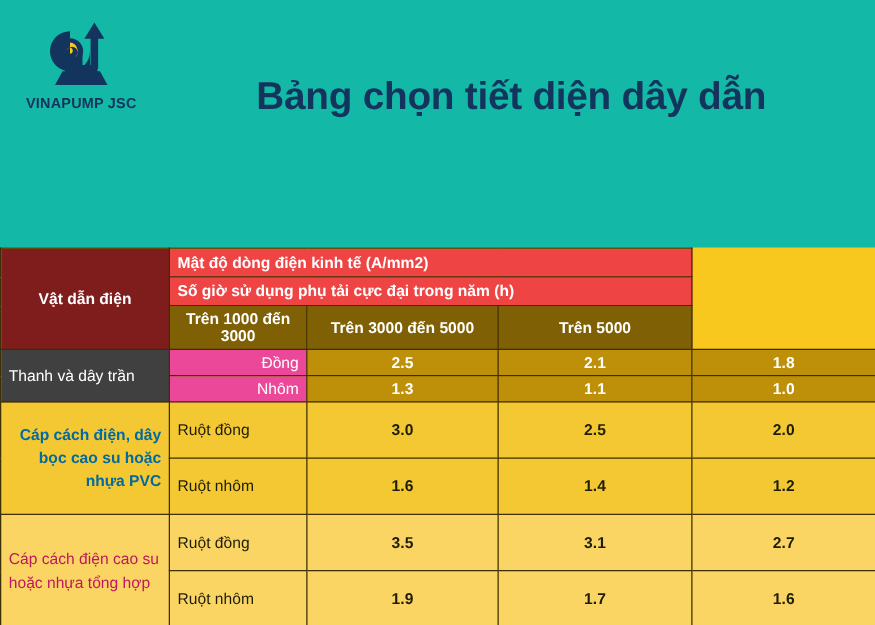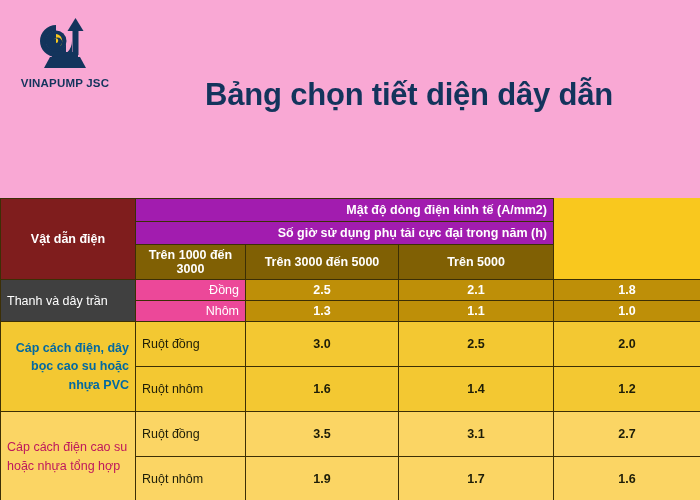--- a/index.html
+++ b/index.html
@@ -29,7 +29,7 @@
     left: 0; top: 0;
     width: 700px;
     height: 198px;
-    background: #f9a8d4;
+    background: #14b8a6;
     display: flex;
     align-items: flex-start;
   }

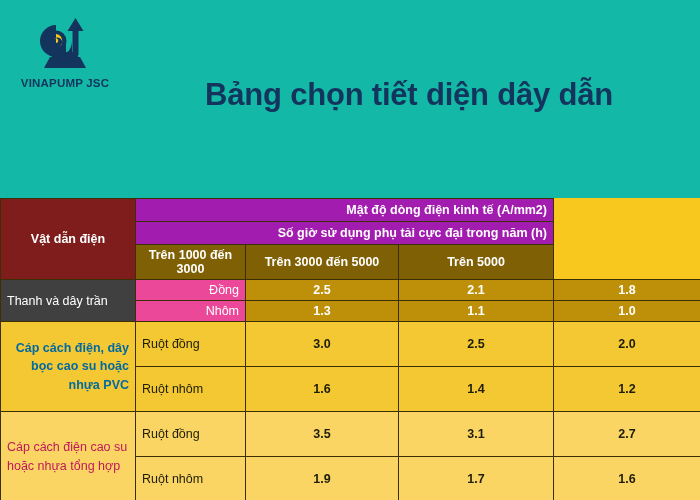--- a/index.html
+++ b/index.html
@@ -60,7 +60,7 @@
 
   .title-block {
     flex: 1;
-    padding-top: 75px;
+    padding-top: 57px;
     padding-right: 12px;
     text-align: center;
   }

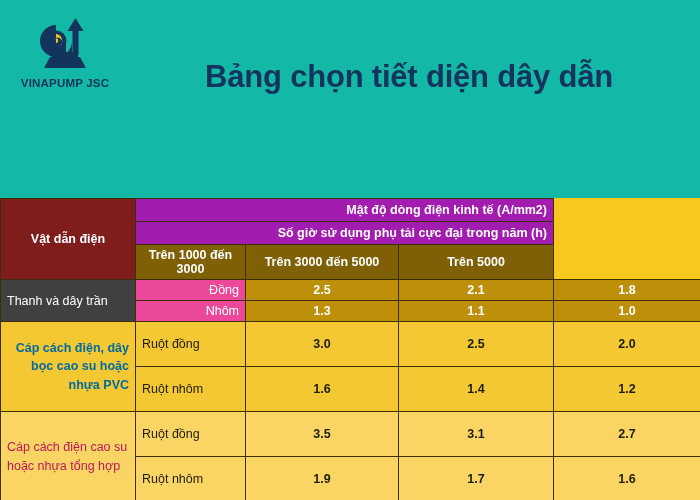--- a/index.html
+++ b/index.html
@@ -97,10 +97,10 @@
 
   
   .hd {
-    background: #a21caf;
-    color: #ffffff;
-    font-weight: bold;
-    text-align: right;
+    background: #ef4444;
+    color: #ffffff;
+    font-weight: bold;
+    text-align: left;
     font-size: 13px;
   }
   .hd-left {

